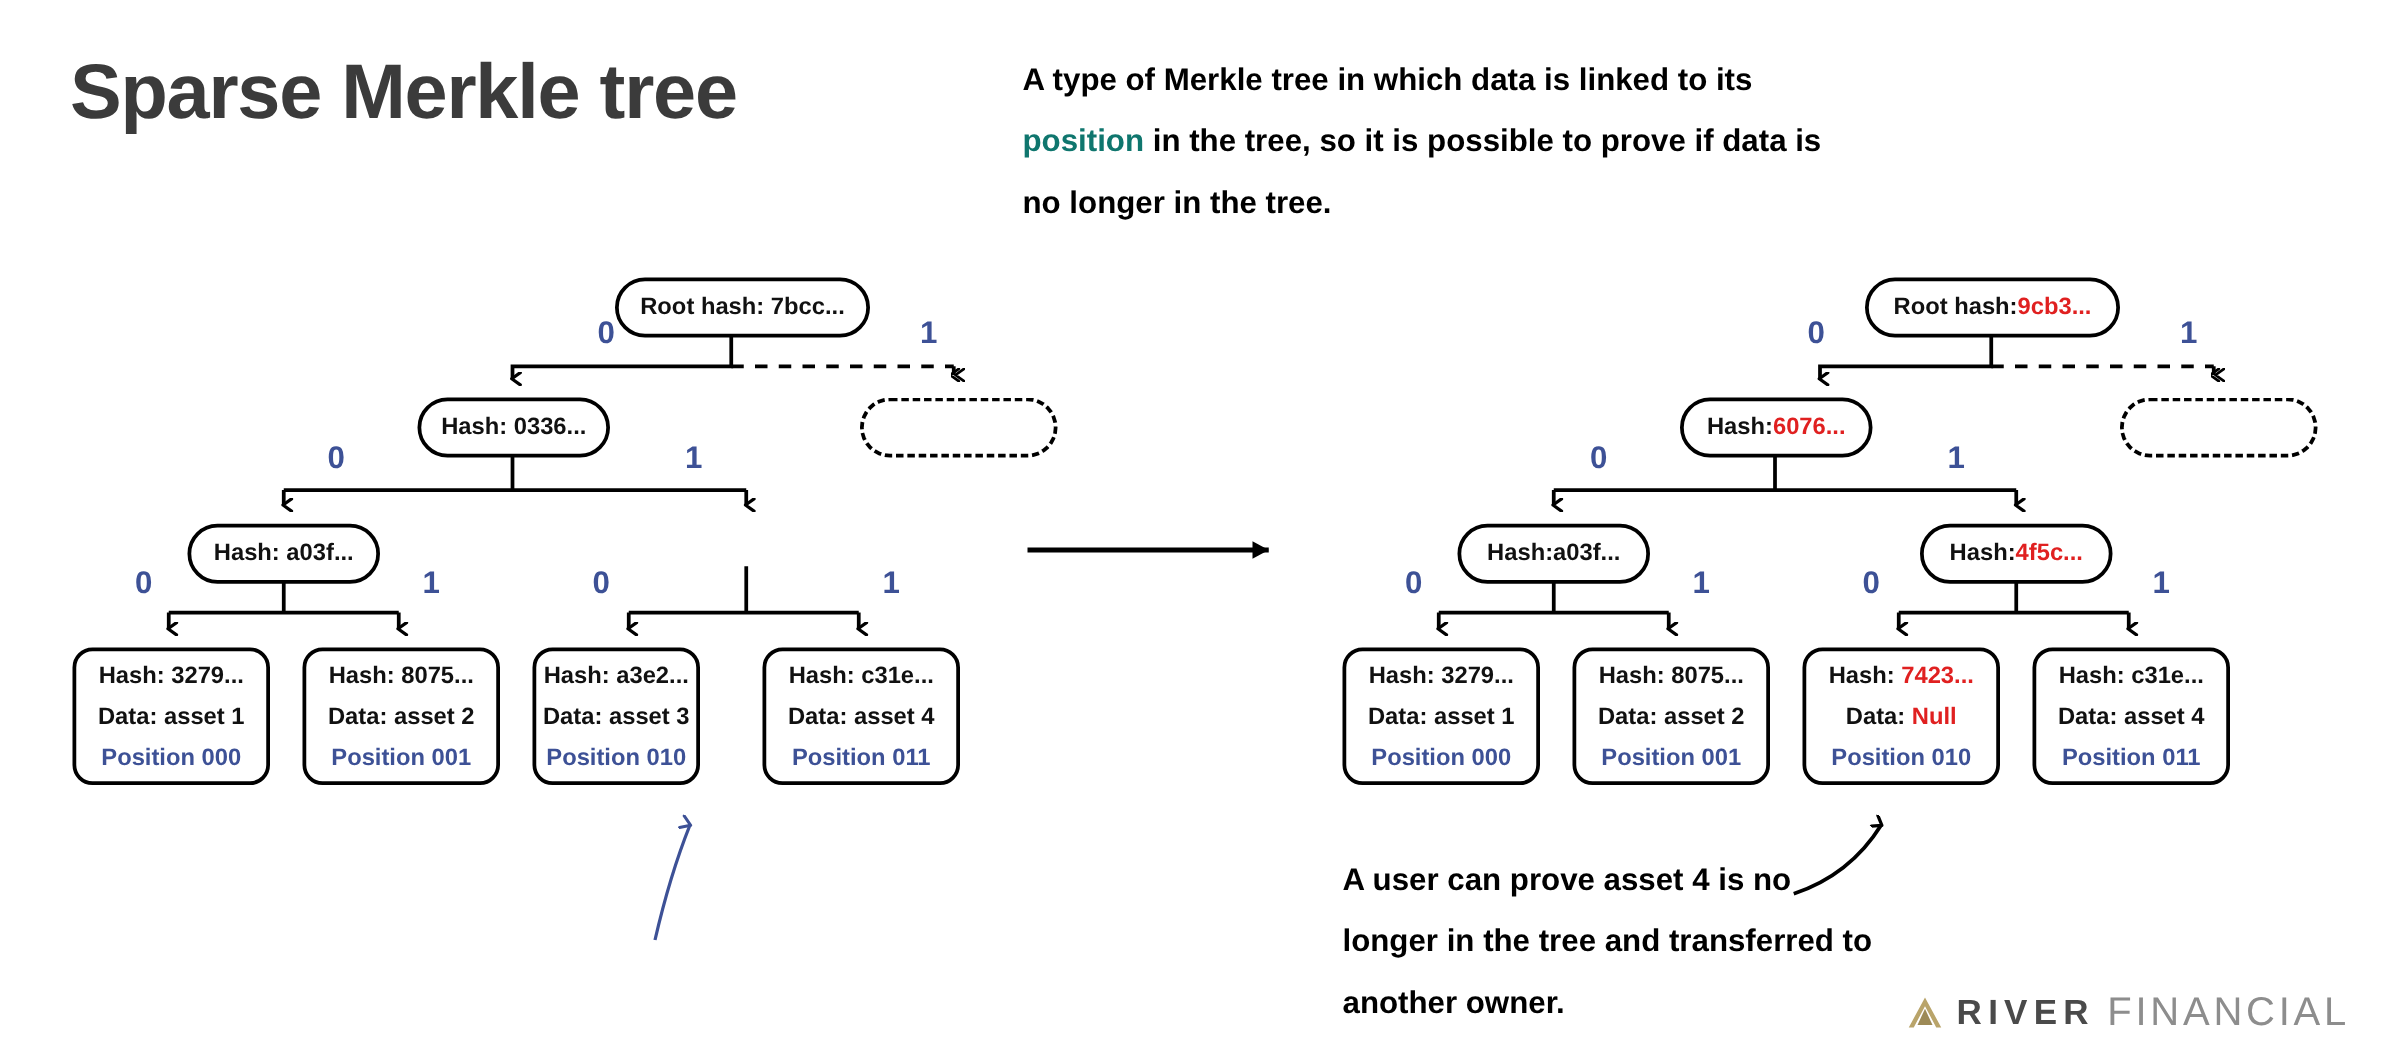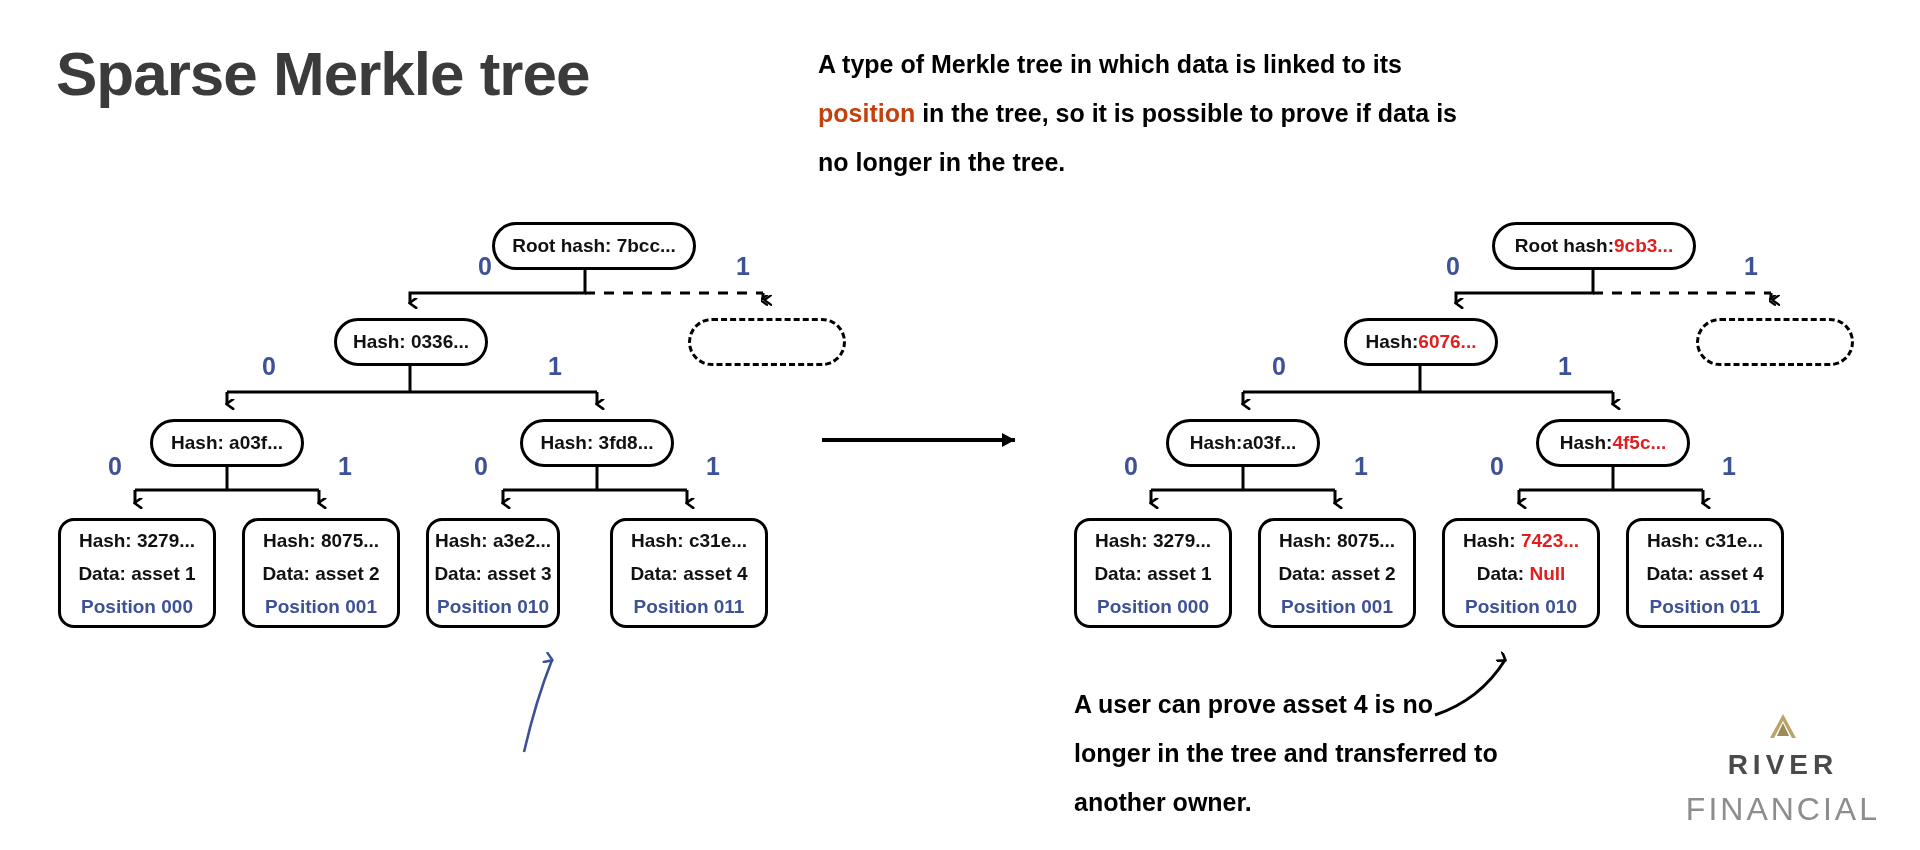--- a/index.html
+++ b/index.html
@@ -21,7 +21,7 @@
     position: absolute; left: 818px; top: 40px; width: 660px;
     font-size: 25px; font-weight: 600; line-height: 49px; color: #000;
   }
-  .desc .hl { color: #c2410c; }
+  .desc .hl { color: #0f766e; }
 
   
   .node {

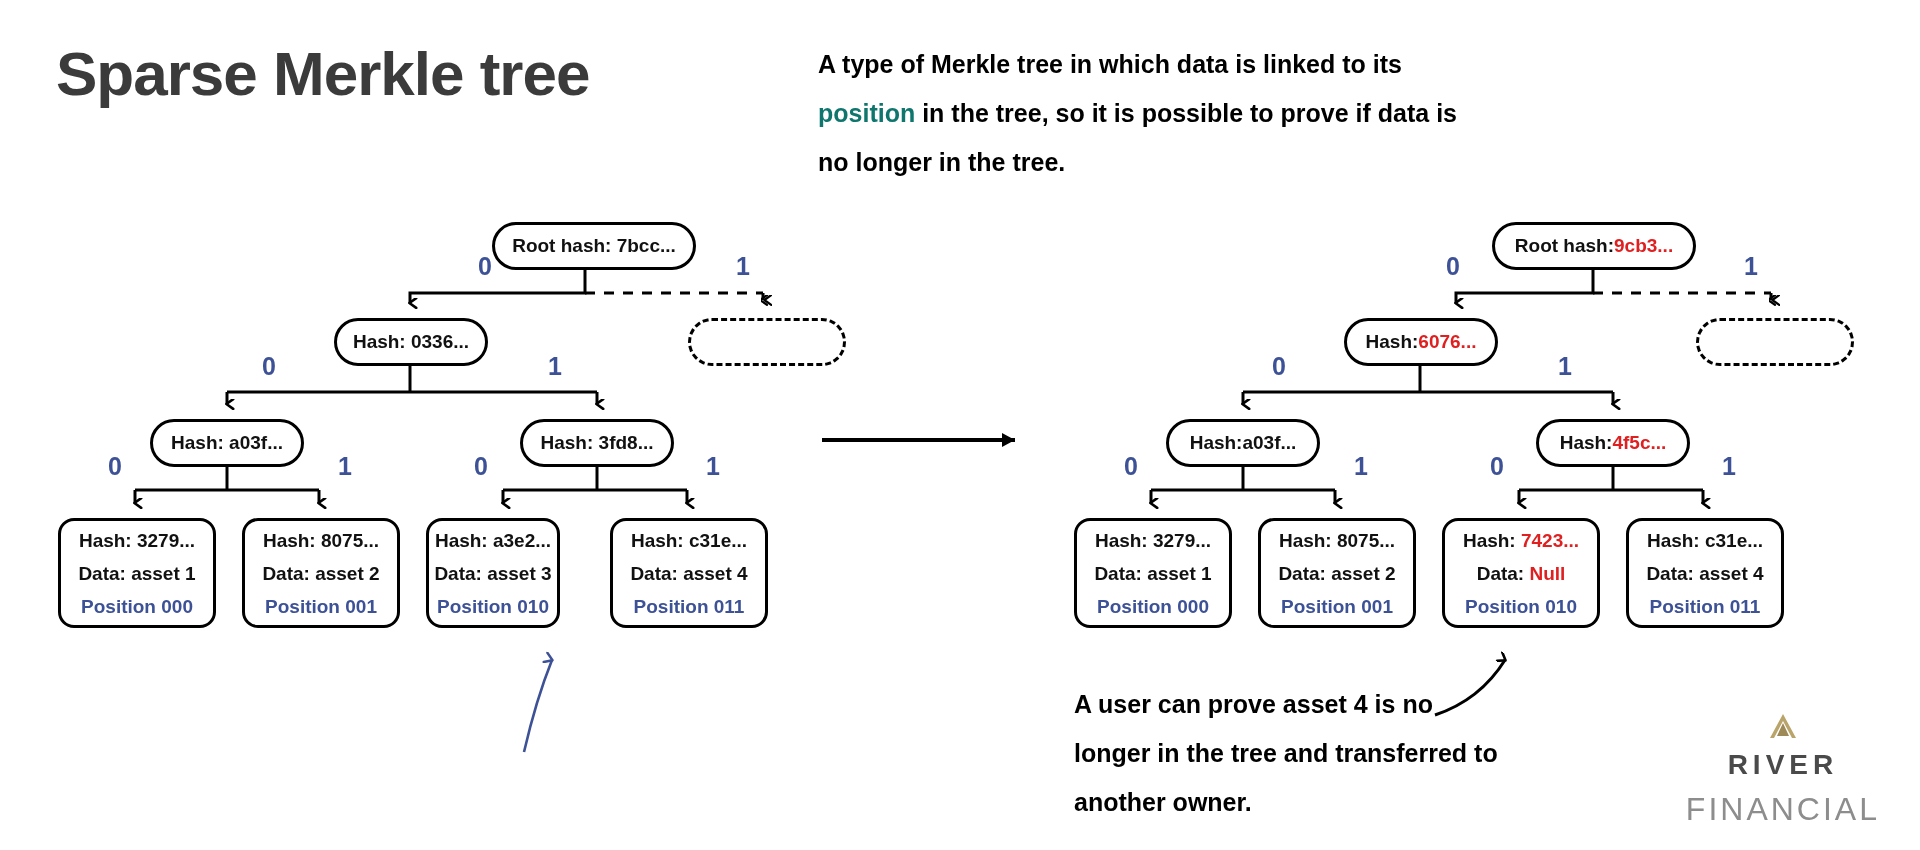--- a/index.html
+++ b/index.html
@@ -152,7 +152,6 @@
   <div class="node" style="left:334px; top:318px; width:154px; height:48px;">Hash: 0336...</div>
 
   <div class="node" style="left:150px; top:419px; width:154px; height:48px;">Hash: a03f...</div>
-  <div class="node" style="left:520px; top:419px; width:154px; height:48px;">Hash: 3fd8...</div>
 
   <div class="node leaf" style="left:58px; top:518px; width:158px; height:110px;">
     <div class="ln"><span>Hash: </span><span>3279...</span></div>

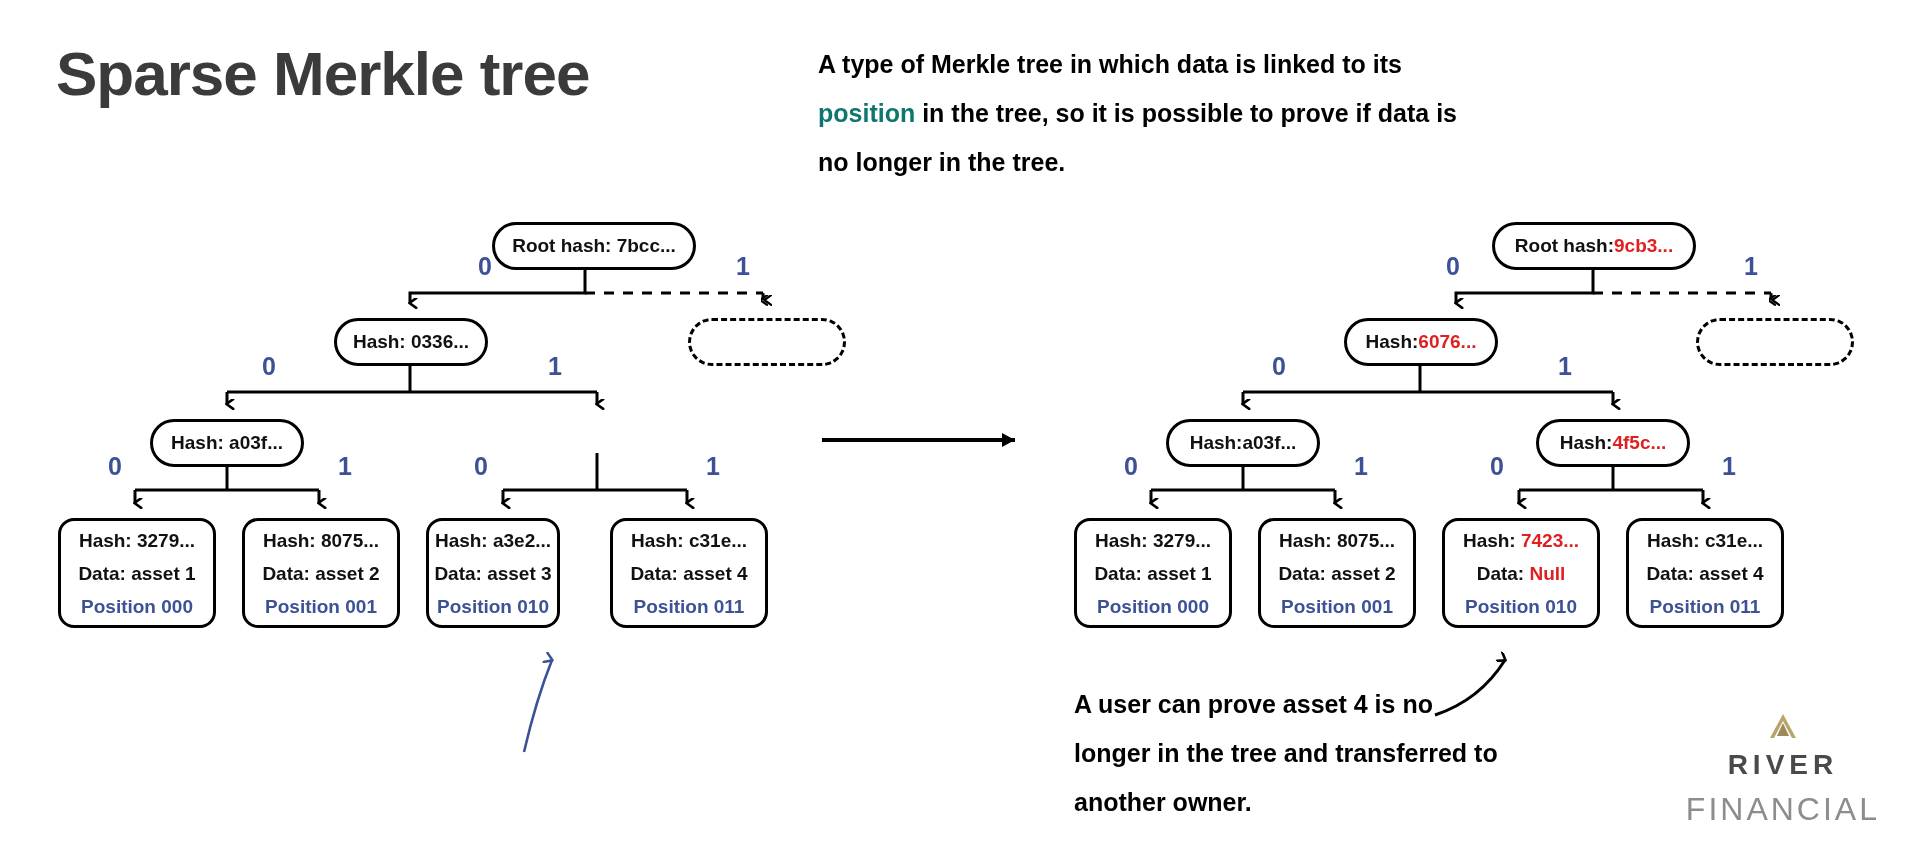--- a/index.html
+++ b/index.html
@@ -66,7 +66,7 @@
   
   .logo {
     position: absolute; right: 40px; bottom: 22px;
-    display: flex; align-items: center; gap: 10px; flex-direction: column;
+    display: flex; align-items: center; gap: 10px;
   }
   .logo .mark { width: 30px; height: 26px; }
   .logo .lw1 { font-size: 28px; font-weight: 700; letter-spacing: 5px; color: #4a4a4a; }

